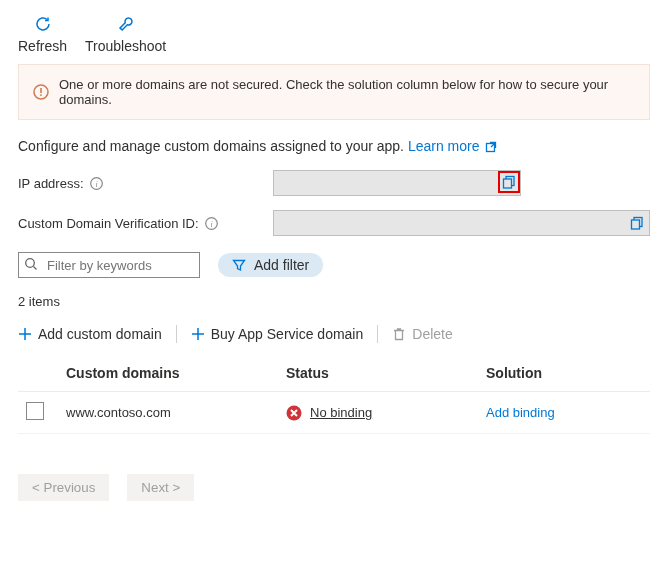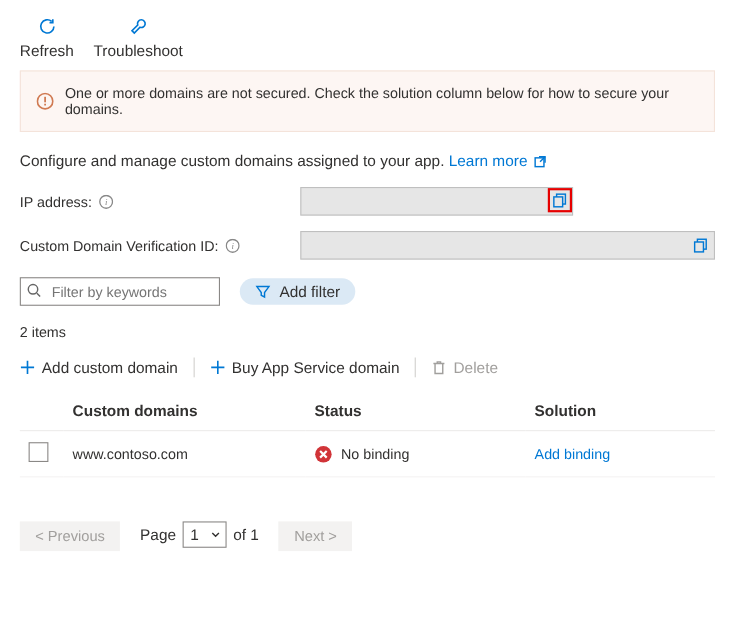--- a/index.html
+++ b/index.html
@@ -175,7 +175,7 @@
     border: 1px solid #8a8886;
     display: inline-block;
   }
-  .status-cell { display: flex; align-items: center; gap: 8px; }
+  .status-cell { display: flex; align-items: center; gap: 8px; text-decoration: underline; }
   .link { color: #0078d4; cursor: pointer; }
   .muted { color: #a19f9d; }
   .pager {

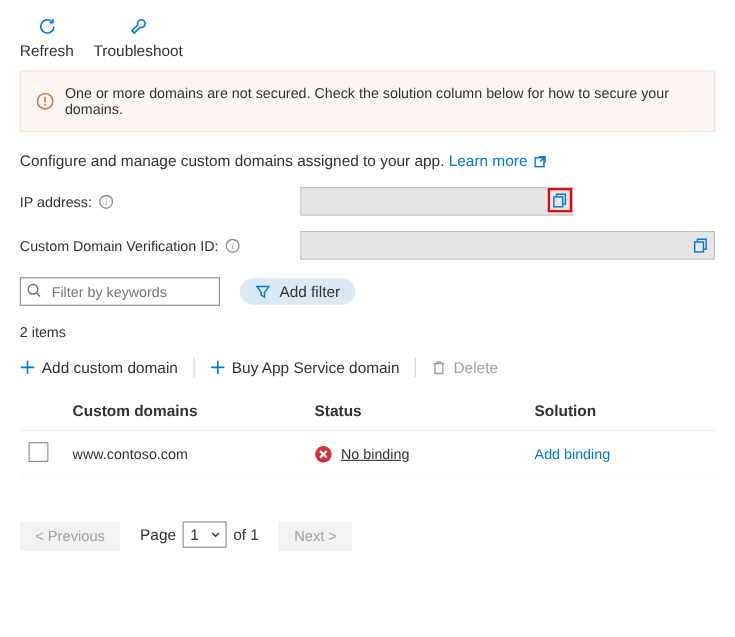--- a/index.html
+++ b/index.html
@@ -180,7 +180,7 @@
   .muted { color: #a19f9d; }
   .pager {
     display: flex;
-    align-items: flex-start;
+    align-items: center;
     gap: 18px;
     margin-top: 40px;
     font-size: 14px;

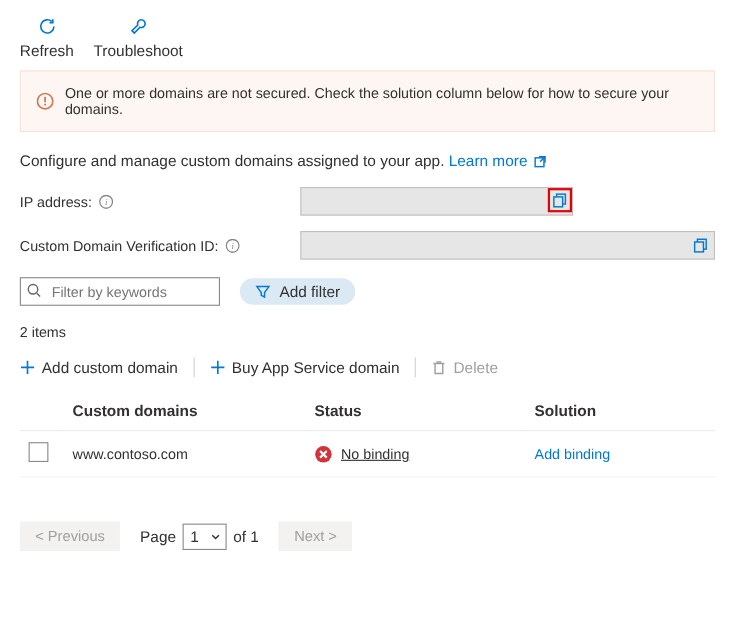--- a/index.html
+++ b/index.html
@@ -382,18 +382,6 @@
 
 <div class="pager">
   <button class="pager-btn">&lt; Previous</button>
-  <div class="page-select">
-    <span>Page</span>
-    <div class="page-box">
-      <span>1</span>
-      <span class="icon">
-        <svg width="10" height="10" viewBox="0 0 10 10" fill="none" stroke="#323130" stroke-width="1.3">
-            <path d="M2 3.5 5 6.5 8 3.5"></path>
-          </svg>
-      </span>
-    </div>
-    <span>of 1</span>
-  </div>
   <button class="pager-btn">Next &gt;</button>
 </div>
 

